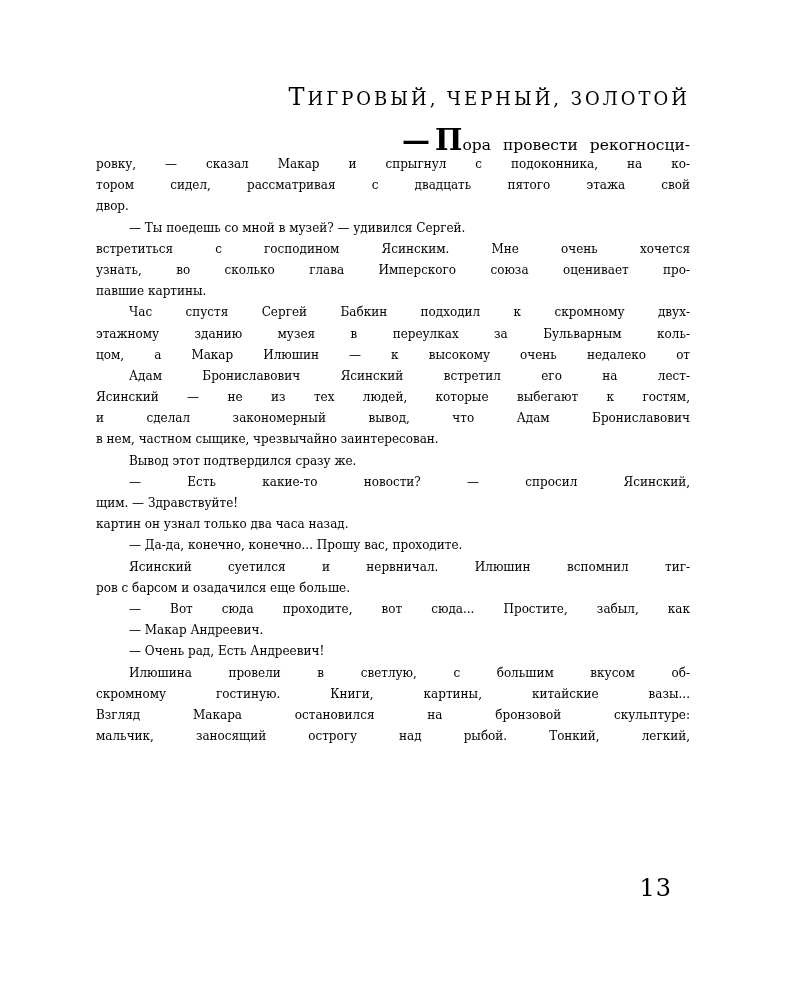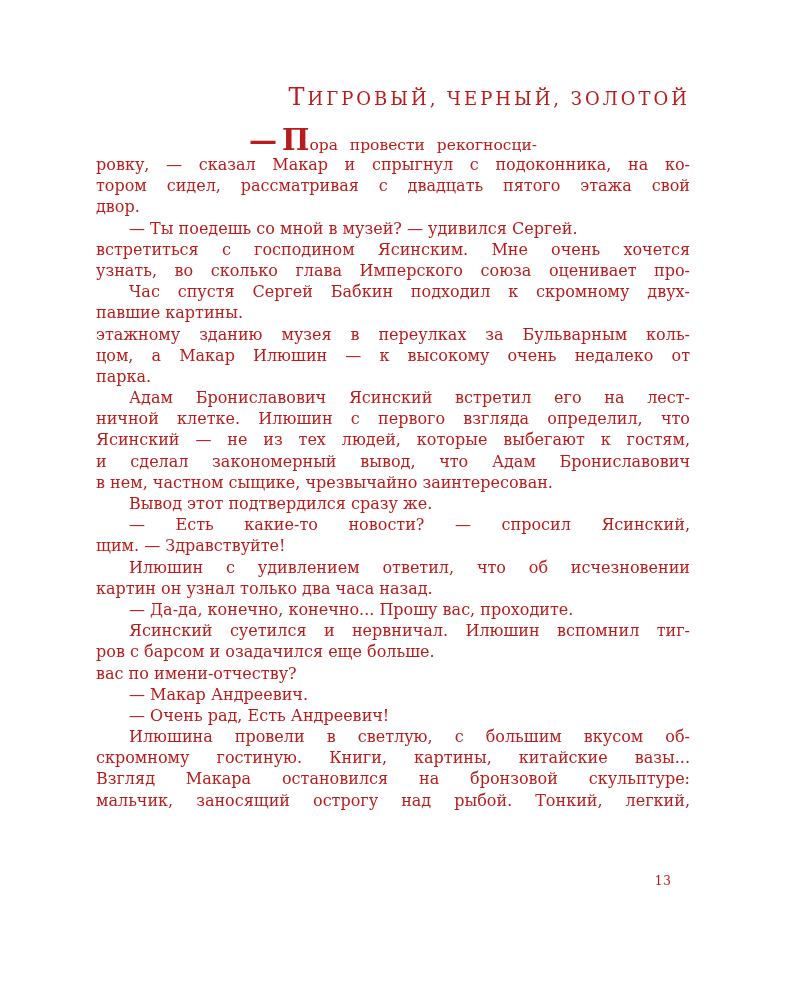--- a/index.html
+++ b/index.html
@@ -9,7 +9,7 @@
     height: 1000px;
     background: #ffffff;
     font-family: "DejaVu Serif", "Liberation Serif", serif;
-    color: #b91c1c;
+    color: #000000;
     overflow: hidden;
   }
   .textblock {

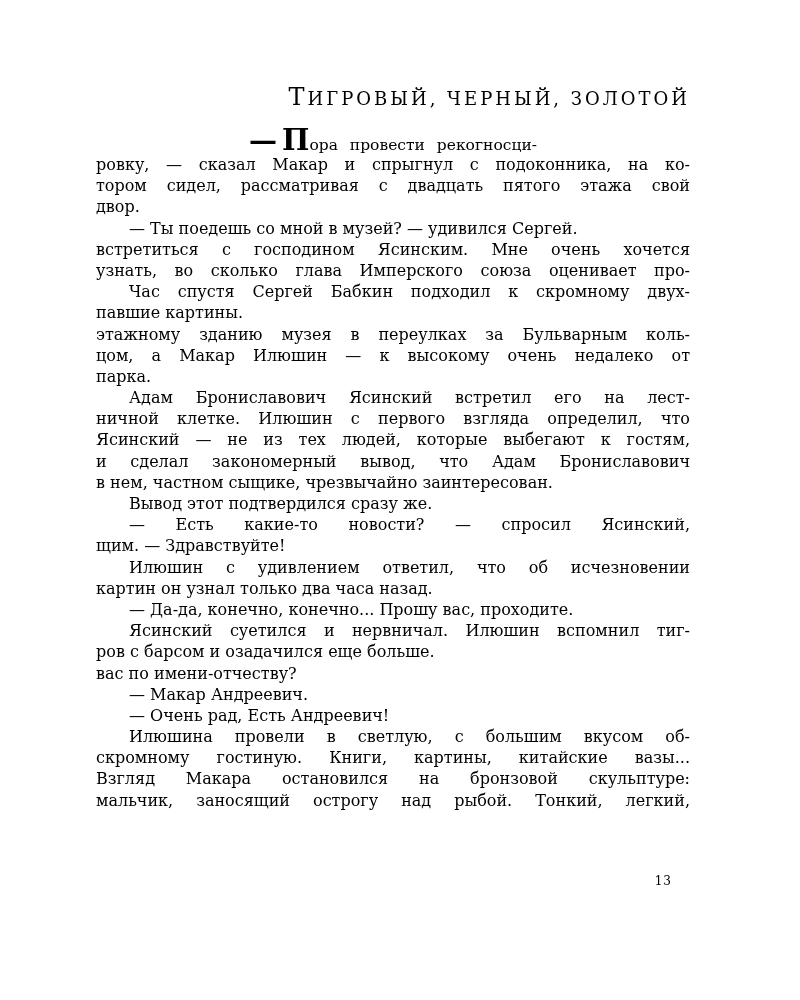--- a/index.html
+++ b/index.html
@@ -35,7 +35,7 @@
     letter-spacing: 3px;
   }
   .opener {
-    text-align: center;
+    text-align: right;
     height: 27px;
     line-height: 27px;
     word-spacing: 7px;

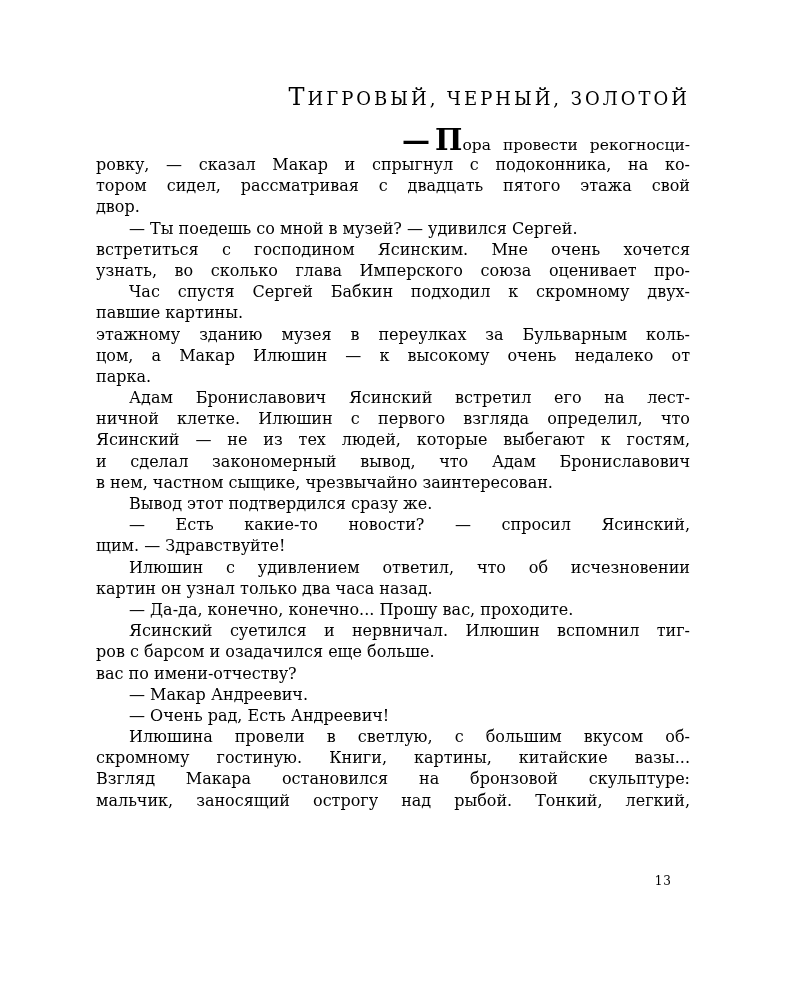--- a/index.html
+++ b/index.html
@@ -54,7 +54,7 @@
     font-size: 15.5px;
   }
   .line {
-    font-size: 16px;
+    font-size: 12px;
     height: 21.2px;
     line-height: 21.2px;
     overflow: hidden;

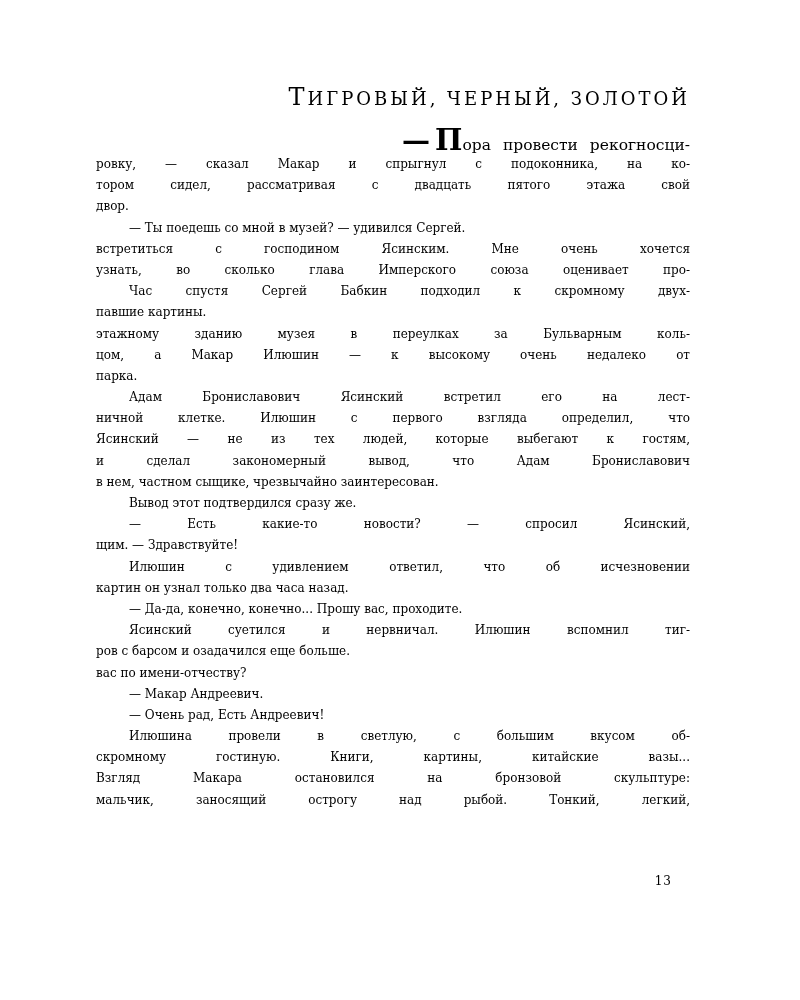--- a/index.html
+++ b/index.html
@@ -96,8 +96,8 @@
         <div class="line l indent">— Ты поедешь со мной в музей? — удивился Сергей.</div>
         <div class="line j">встретиться с господином Ясинским. Мне очень хочется</div>
         <div class="line j">узнать, во сколько глава Имперского союза оценивает про-</div>
+        <div class="line l">павшие картины.</div>
         <div class="line j indent">Час спустя Сергей Бабкин подходил к скромному двух-</div>
-        <div class="line l">павшие картины.</div>
         <div class="line j">этажному зданию музея в переулках за Бульварным коль-</div>
         <div class="line j">цом, а Макар Илюшин — к высокому очень недалеко от</div>
         <div class="line l">парка.</div>

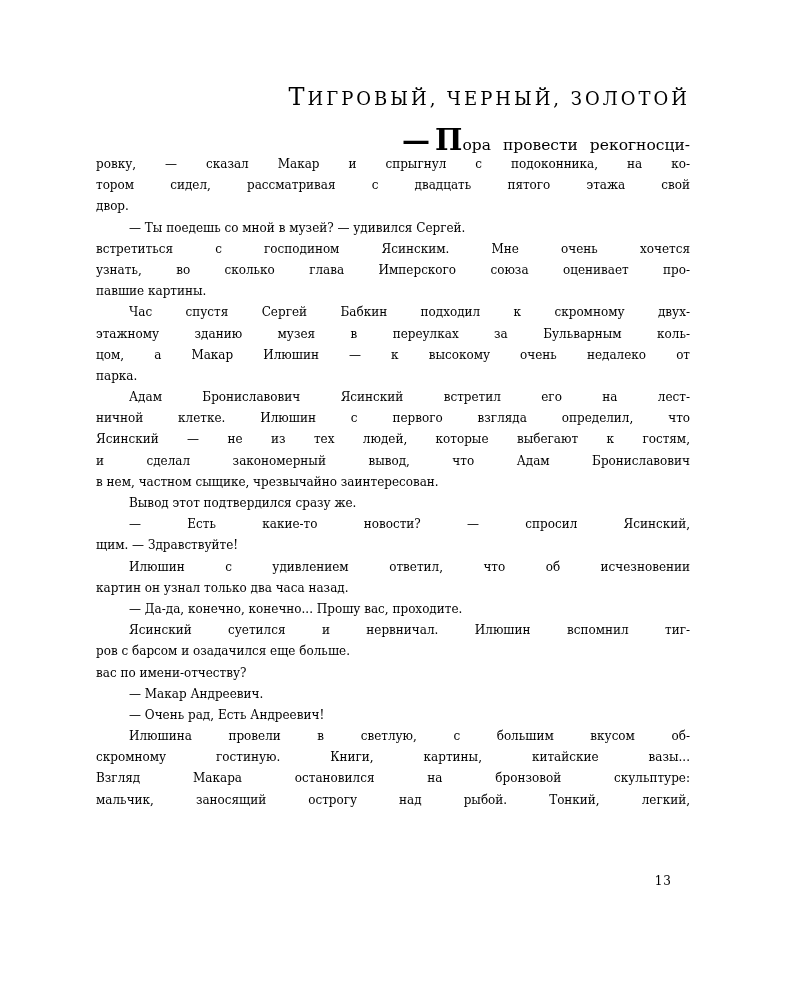--- a/index.html
+++ b/index.html
@@ -100,7 +100,6 @@
         <div class="line j indent">Час спустя Сергей Бабкин подходил к скромному двух-</div>
         <div class="line j">этажному зданию музея в переулках за Бульварным коль-</div>
         <div class="line j">цом, а Макар Илюшин — к высокому очень недалеко от</div>
-        <div class="line l">парка.</div>
         <div class="line j indent">Адам Брониславович Ясинский встретил его на лест-</div>
         <div class="line j">ничной клетке. Илюшин с первого взгляда определил, что</div>
         <div class="line j">Ясинский — не из тех людей, которые выбегают к гостям,</div>

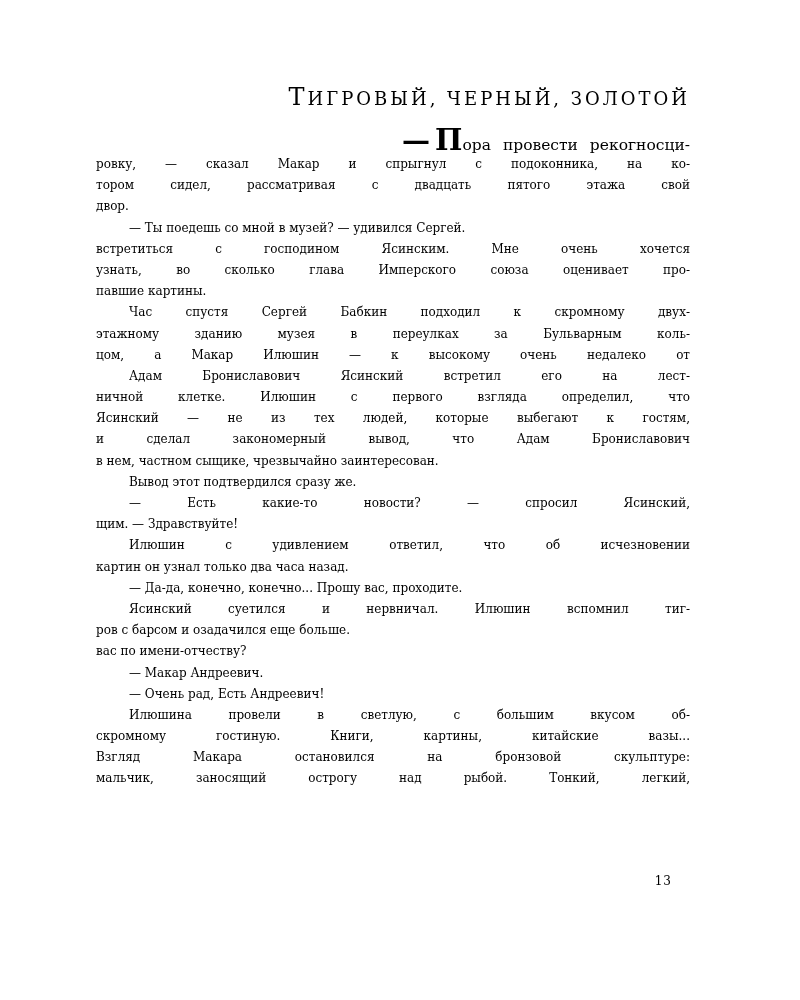--- a/index.html
+++ b/index.html
@@ -101,7 +101,6 @@
         <div class="line j">этажному зданию музея в переулках за Бульварным коль-</div>
         <div class="line j">цом, а Макар Илюшин — к высокому очень недалеко от</div>
         <div class="line j indent">Адам Брониславович Ясинский встретил его на лест-</div>
-        <div class="line j">ничной клетке. Илюшин с первого взгляда определил, что</div>
         <div class="line j">Ясинский — не из тех людей, которые выбегают к гостям,</div>
         <div class="line j">и сделал закономерный вывод, что Адам Брониславович</div>
         <div class="line l">в нем, частном сыщике, чрезвычайно заинтересован.</div>

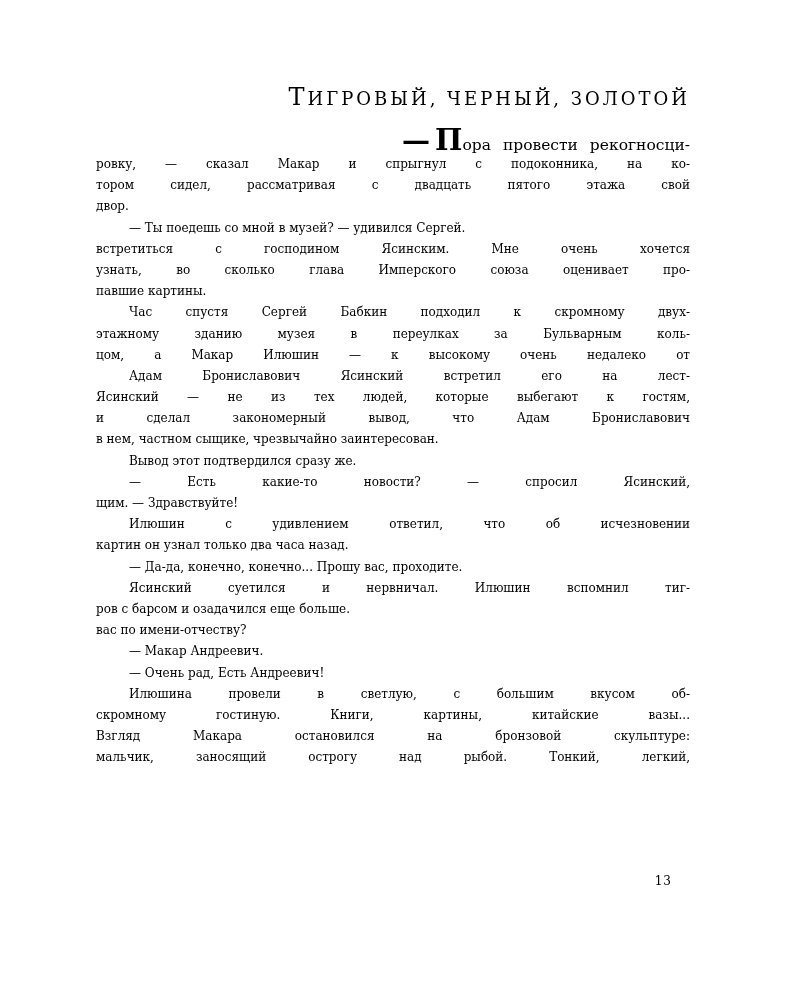--- a/index.html
+++ b/index.html
@@ -107,7 +107,6 @@
         <div class="line l indent">Вывод этот подтвердился сразу же.</div>
         <div class="line j indent">— Есть какие-то новости? — спросил Ясинский,</div>
         <div class="line l">щим. — Здравствуйте!</div>
-        <div class="line j indent">Илюшин с удивлением ответил, что об исчезновении</div>
         <div class="line l">картин он узнал только два часа назад.</div>
         <div class="line l indent">— Да-да, конечно, конечно... Прошу вас, проходите.</div>
         <div class="line j indent">Ясинский суетился и нервничал. Илюшин вспомнил тиг-</div>

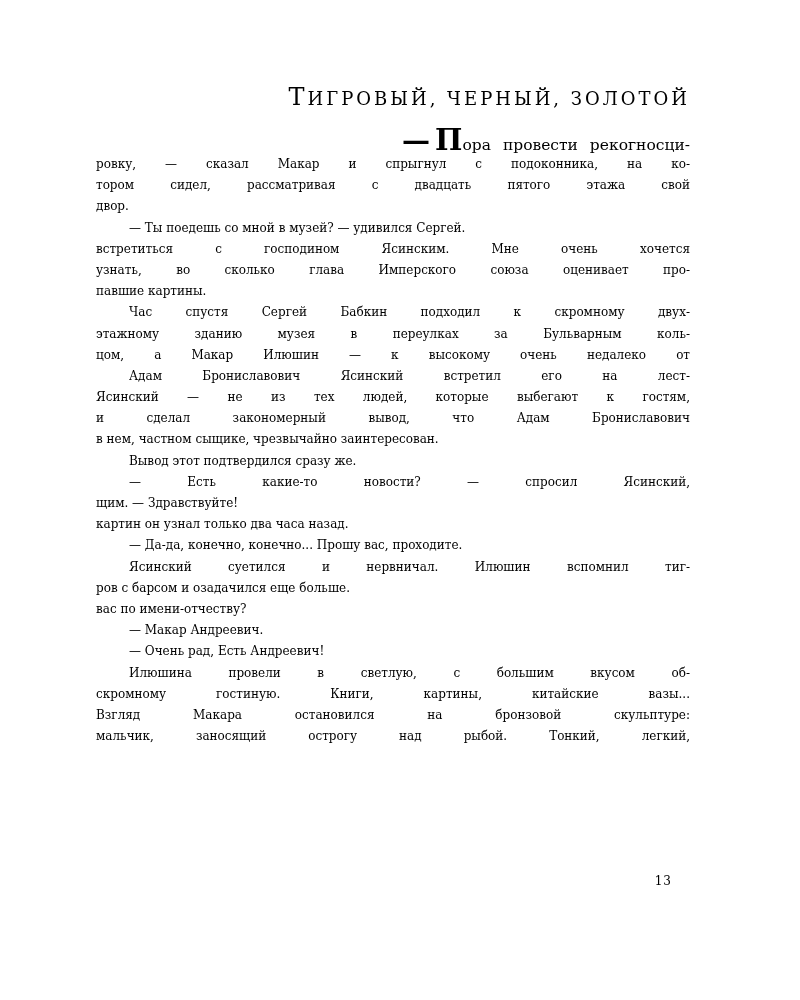--- a/index.html
+++ b/index.html
@@ -111,6 +111,7 @@
         <div class="line l indent">— Да-да, конечно, конечно... Прошу вас, проходите.</div>
         <div class="line j indent">Ясинский суетился и нервничал. Илюшин вспомнил тиг-</div>
         <div class="line l">ров с барсом и озадачился еще больше.</div>
+        <div class="line j indent">— Вот сюда проходите, вот сюда... Простите, забыл, как</div>
         <div class="line l">вас по имени-отчеству?</div>
         <div class="line l indent">— Макар Андреевич.</div>
         <div class="line l indent">— Очень рад, Есть Андреевич!</div>

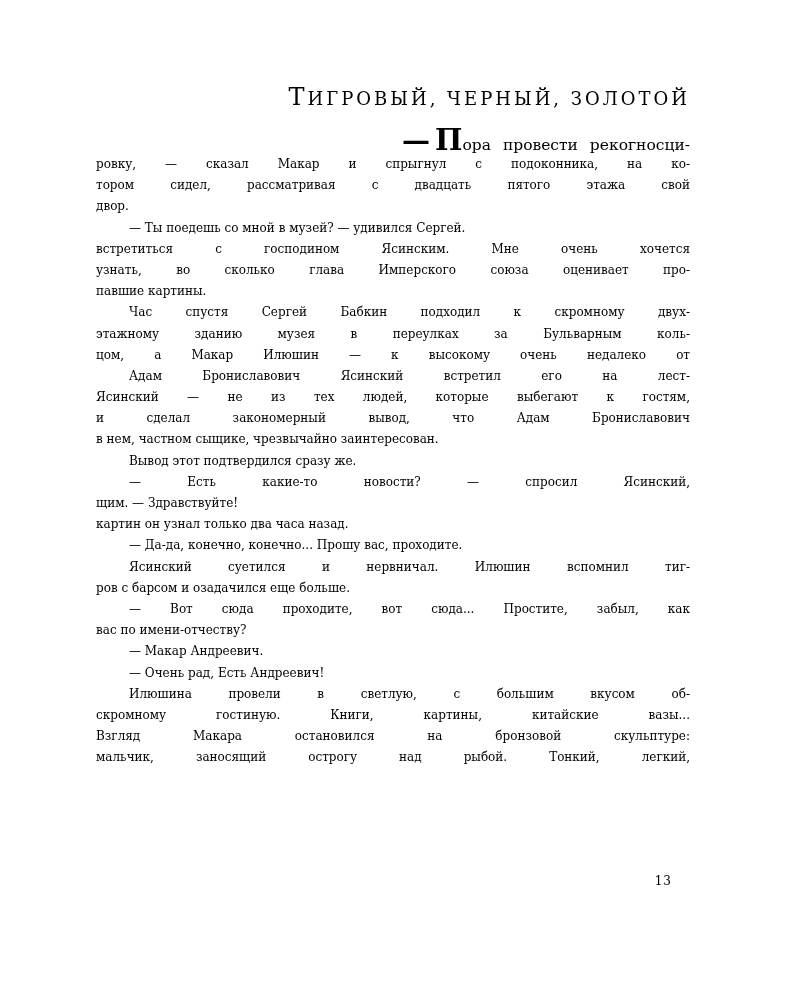--- a/index.html
+++ b/index.html
@@ -112,7 +112,6 @@
         <div class="line j indent">Ясинский суетился и нервничал. Илюшин вспомнил тиг-</div>
         <div class="line l">ров с барсом и озадачился еще больше.</div>
         <div class="line j indent">— Вот сюда проходите, вот сюда... Простите, забыл, как</div>
-        <div class="line l">вас по имени-отчеству?</div>
         <div class="line l indent">— Макар Андреевич.</div>
         <div class="line l indent">— Очень рад, Есть Андреевич!</div>
         <div class="line j indent">Илюшина провели в светлую, с большим вкусом об-</div>

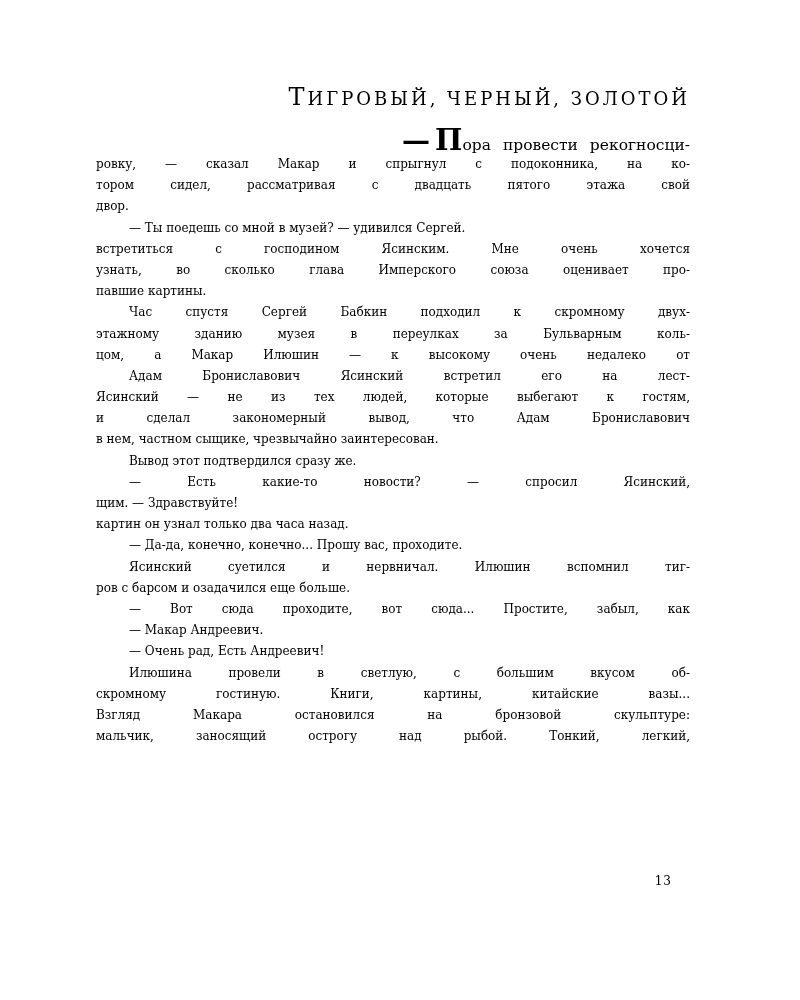--- a/index.html
+++ b/index.html
@@ -75,7 +75,7 @@
     position: absolute;
     top: 874px;
     right: 128px;
-    font-size: 12px;
+    font-size: 24px;
     letter-spacing: 1px;
   }
 </style>

